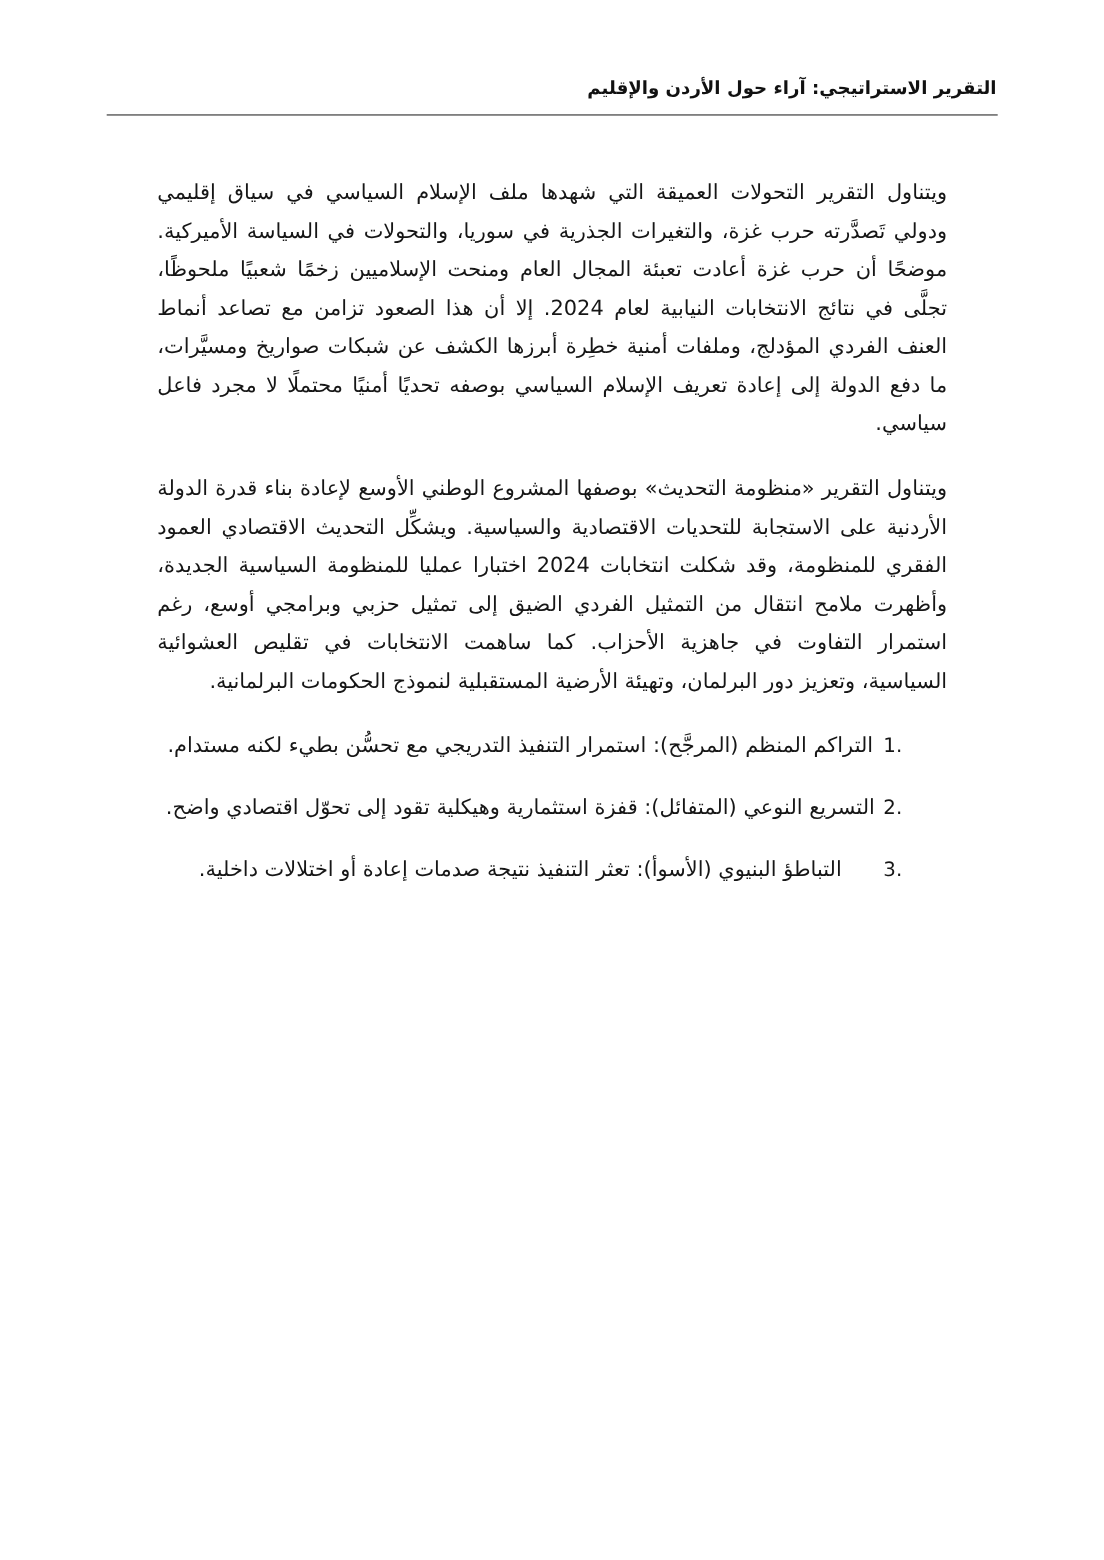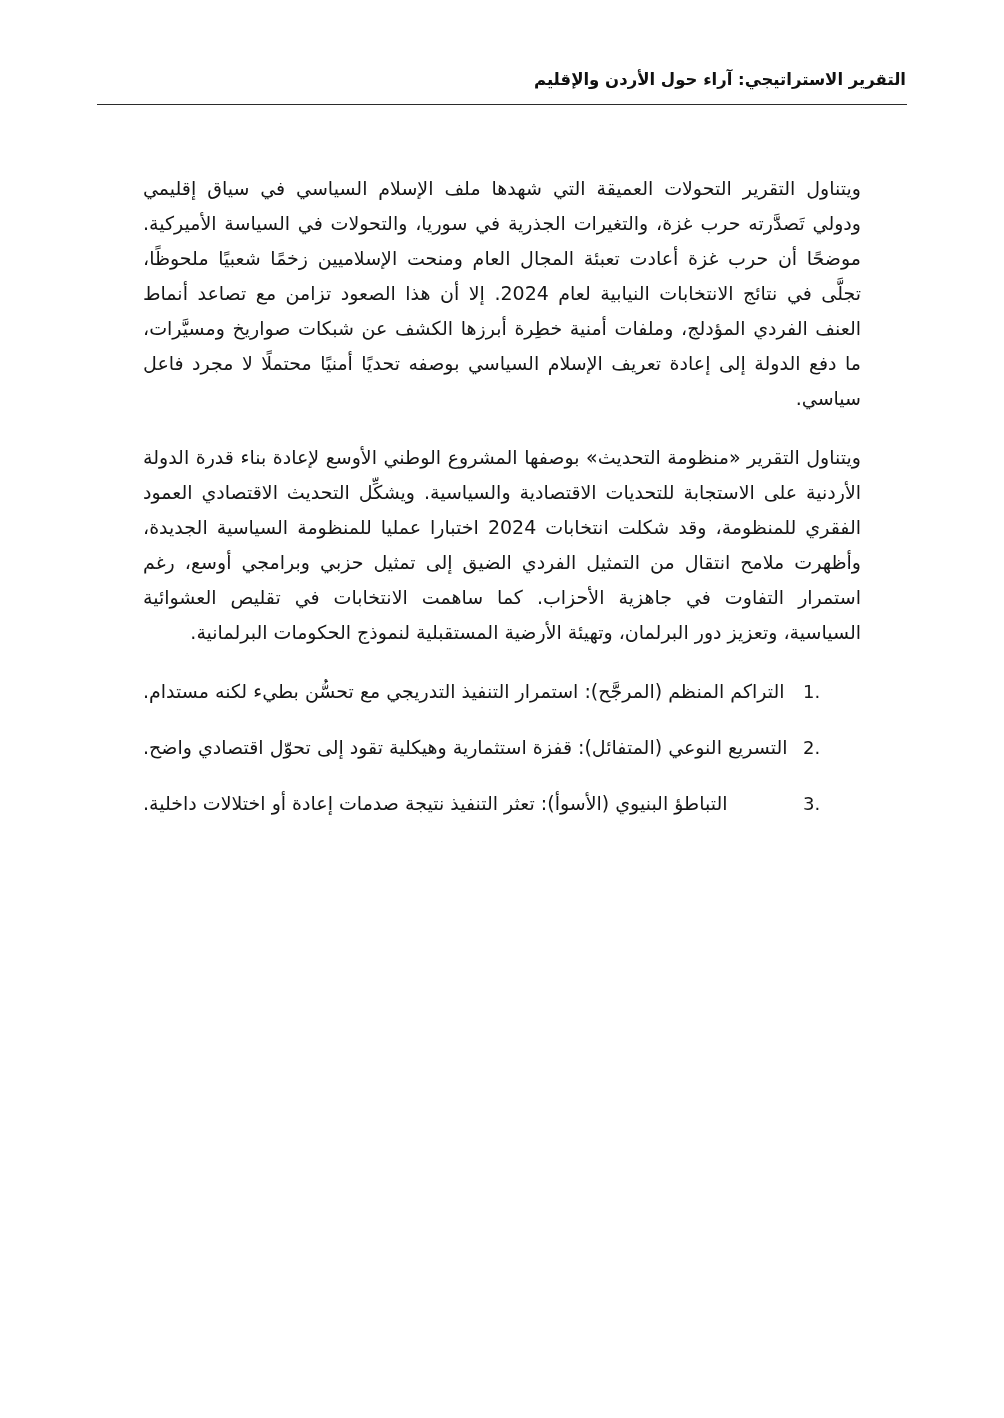--- a/index.html
+++ b/index.html
@@ -47,7 +47,7 @@
     color: #161616;
   }
   .para {
-    margin: 13px 0 24px 0;
+    margin: 0 0 24px 0;
   }
   .para.list-intro {
     text-align: right;

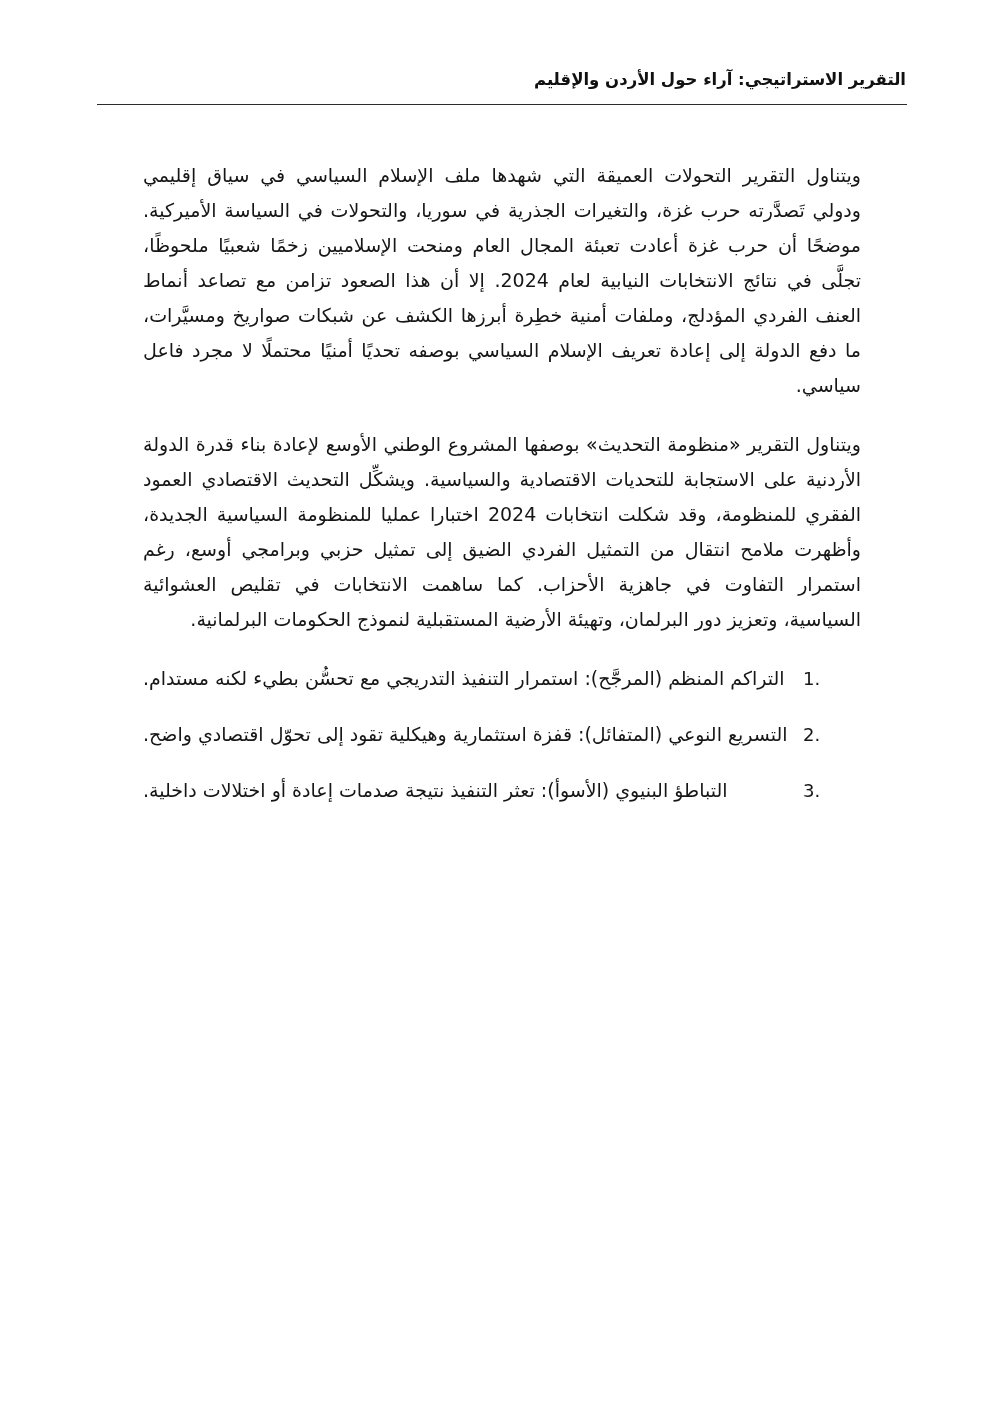--- a/index.html
+++ b/index.html
@@ -70,7 +70,7 @@
   }
   .scenario-text {
     flex: 1;
-    text-align: left;
+    text-align: center;
   }
   .page-number {
     position: absolute;

